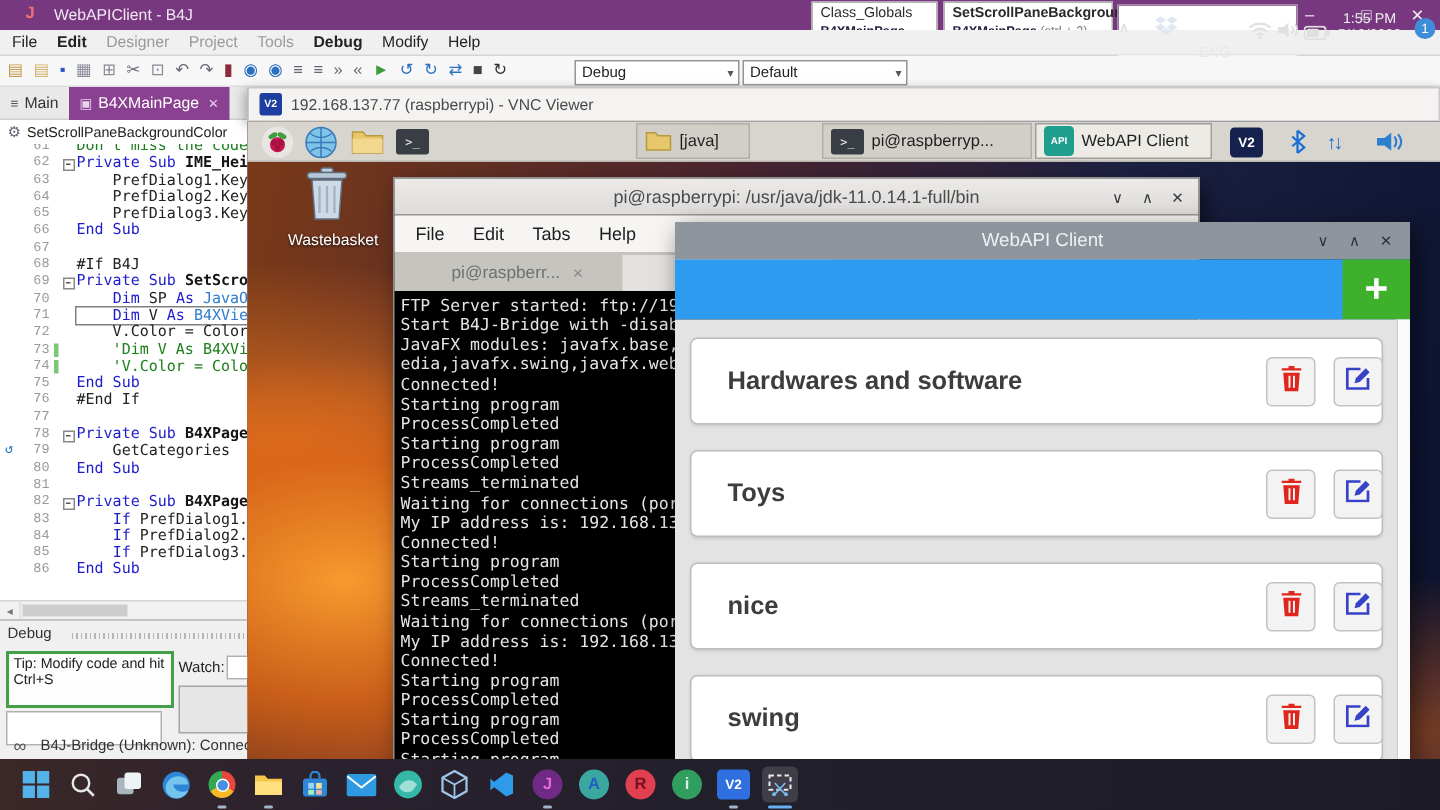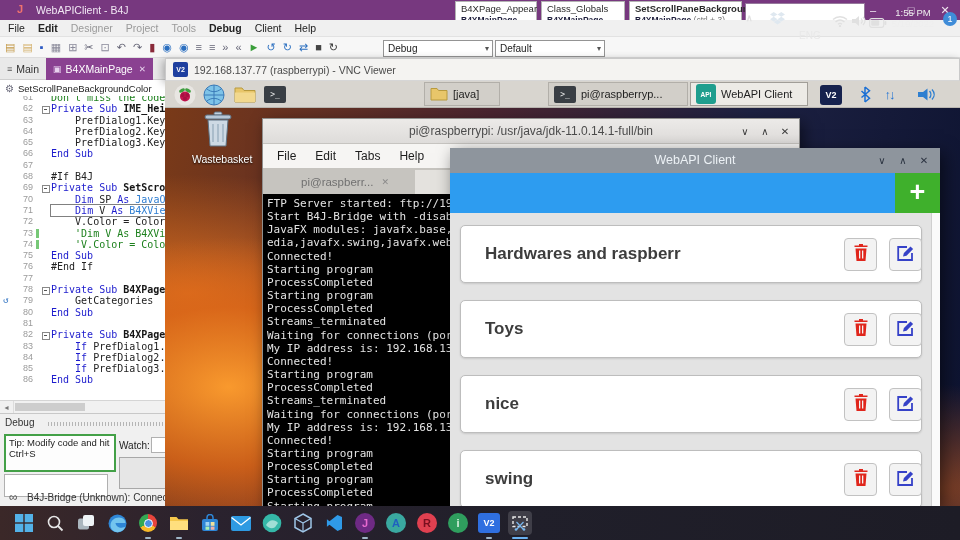--- a/index.html
+++ b/index.html
@@ -172,10 +172,6 @@
   <span class="abs" id="ideLogo">J</span>
   <span class="abs" id="ideWinTitle">WebAPIClient - B4J</span>
   <div class="abs" id="docTabs" style="left:0;top:0;width:960px;height:28px;">
-      <div class="dtab" style="left: 455px; width: 82px;">
-        <span class="l1">B4XPage_Appear</span>
-        <span class="l2"><span class="mod">B4XMainPage</span><span class="sc"> (ctrl + 1)</span></span>
-      </div>
       <div class="dtab" style="left: 541px; width: 84px;">
         <span class="l1">Class_Globals</span>
         <span class="l2"><span class="mod">B4XMainPage</span><span class="sc"> (ctrl + 2)</span></span>

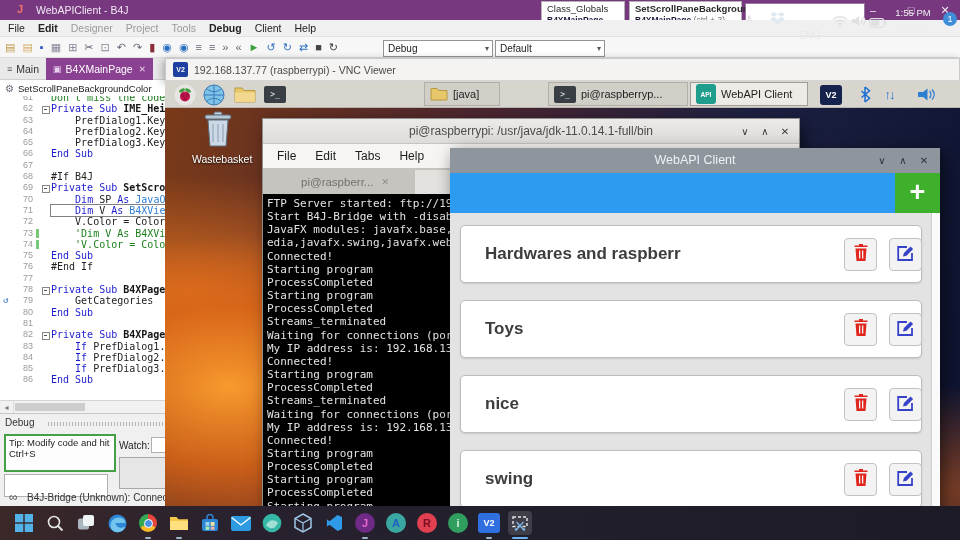--- a/index.html
+++ b/index.html
@@ -198,7 +198,7 @@
       <span class="mi d">Project</span>
       <span class="mi d">Tools</span>
       <span class="mi b">Debug</span>
-      <span class="mi ">Client</span>
+      <span class="mi ">Modify</span>
       <span class="mi ">Help</span>
     </div>
   <div class="abs" id="ideTools">

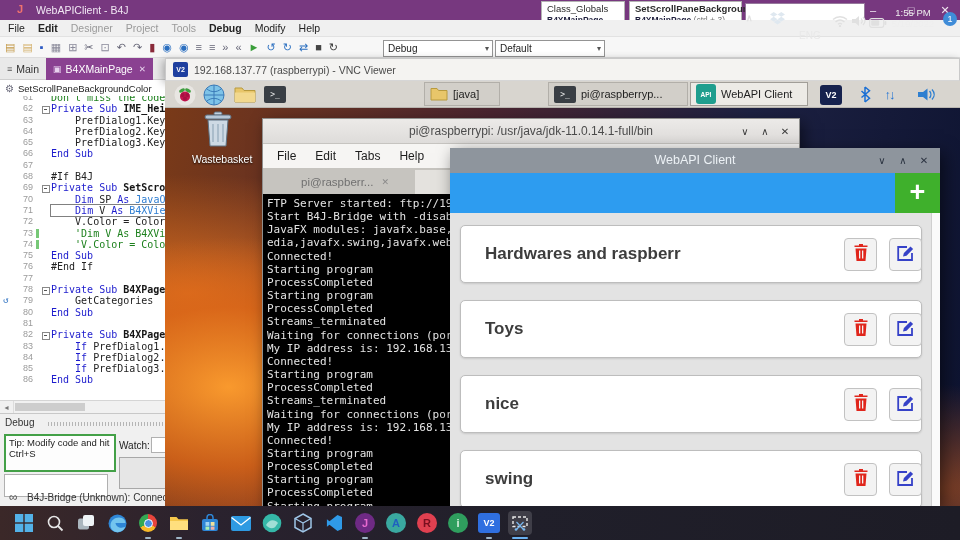--- a/index.html
+++ b/index.html
@@ -51,7 +51,7 @@
   .cl{display:flex;height:11.3px;line-height:11.3px;font-family:"DejaVu Sans Mono",monospace;font-size:10px;}
   .gut{width:12px;flex:none;text-align:center;color:#2b6fc0;font-size:9px;line-height:11px;}
   .num{width:21px;flex:none;text-align:right;color:#9a9a9a;font-size:9px;
-    font-family:Liberation Sans, sans-serif;padding-right:3px;}
+    font-family:Liberation Mono, monospace;padding-right:3px;}
   .bar{width:5px;flex:none;position:relative;}
   .bar i{position:absolute;left:0;top:1px;width:3px;height:9px;background:#77c877;}
   .fm{width:10px;flex:none;position:relative;}

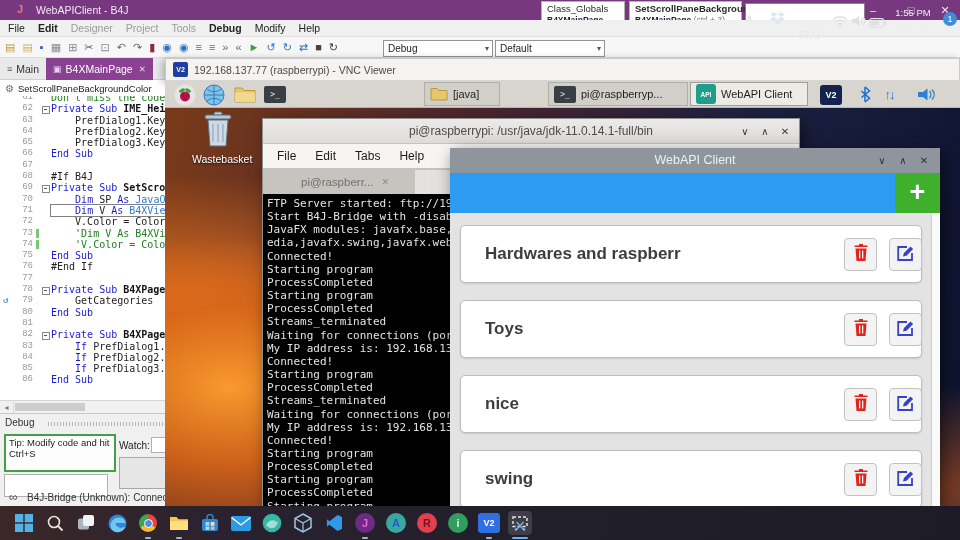--- a/index.html
+++ b/index.html
@@ -599,7 +599,7 @@
     <div id="waAdd">+</div>
     <div id="waBody">
         <div class="card" style="top: 12px;">
-          <span class="cname">Hardwares and raspberr</span>
+          <span class="cname">Hardwares and software</span>
           <div class="cbtn del">
             <span><svg width="16" height="17" viewBox="0 0 16 17">
                 <path fill="#E0261C" d="M6 0h4v1.5h4.5V3H1.5V1.5H6zM2.5 4.5h11L12.5 17h-9zM6 6.5v8h1.3v-8zM9 6.5v8h1.3v-8z"></path>

